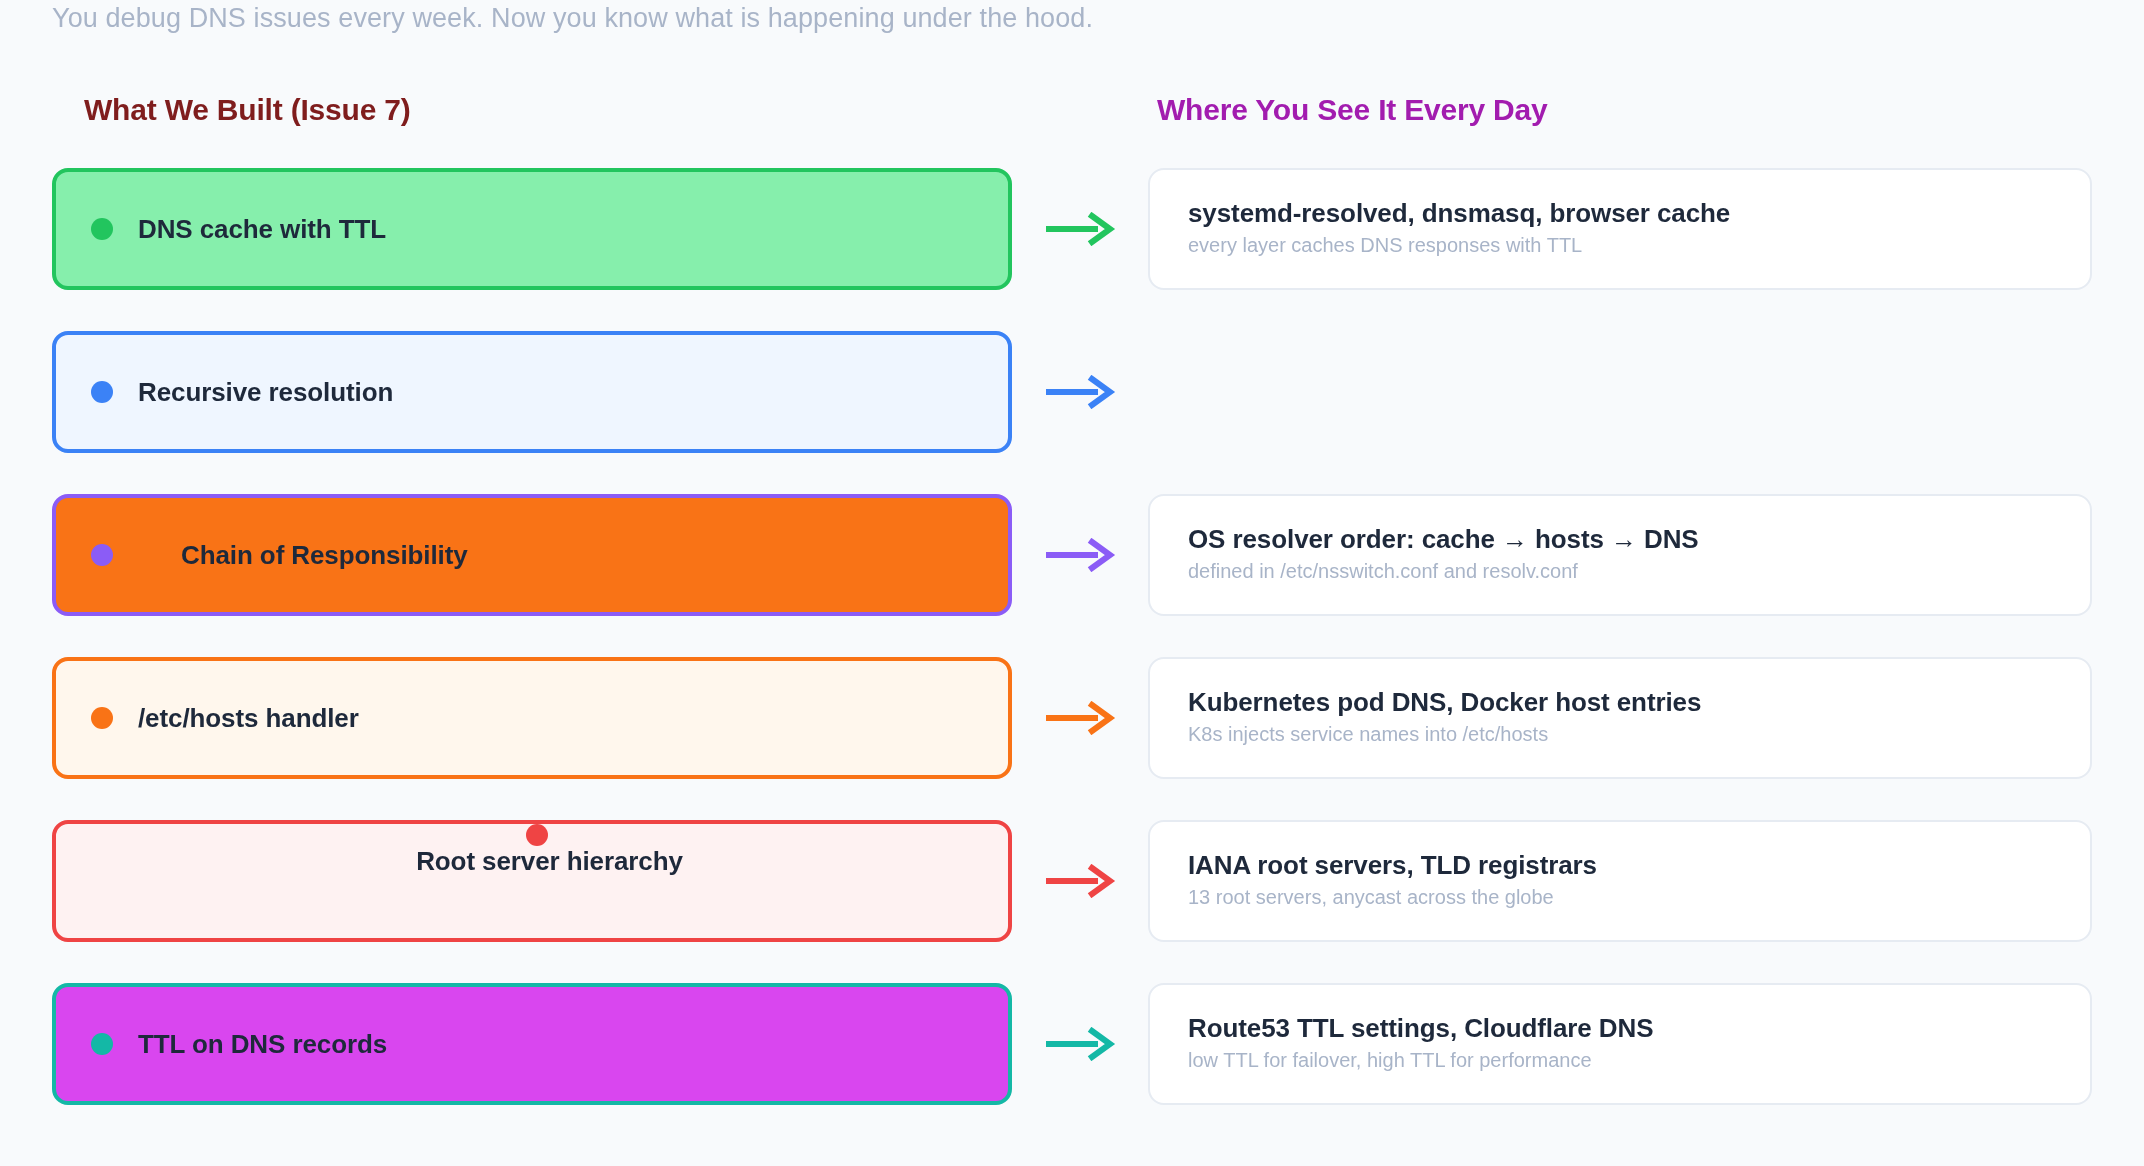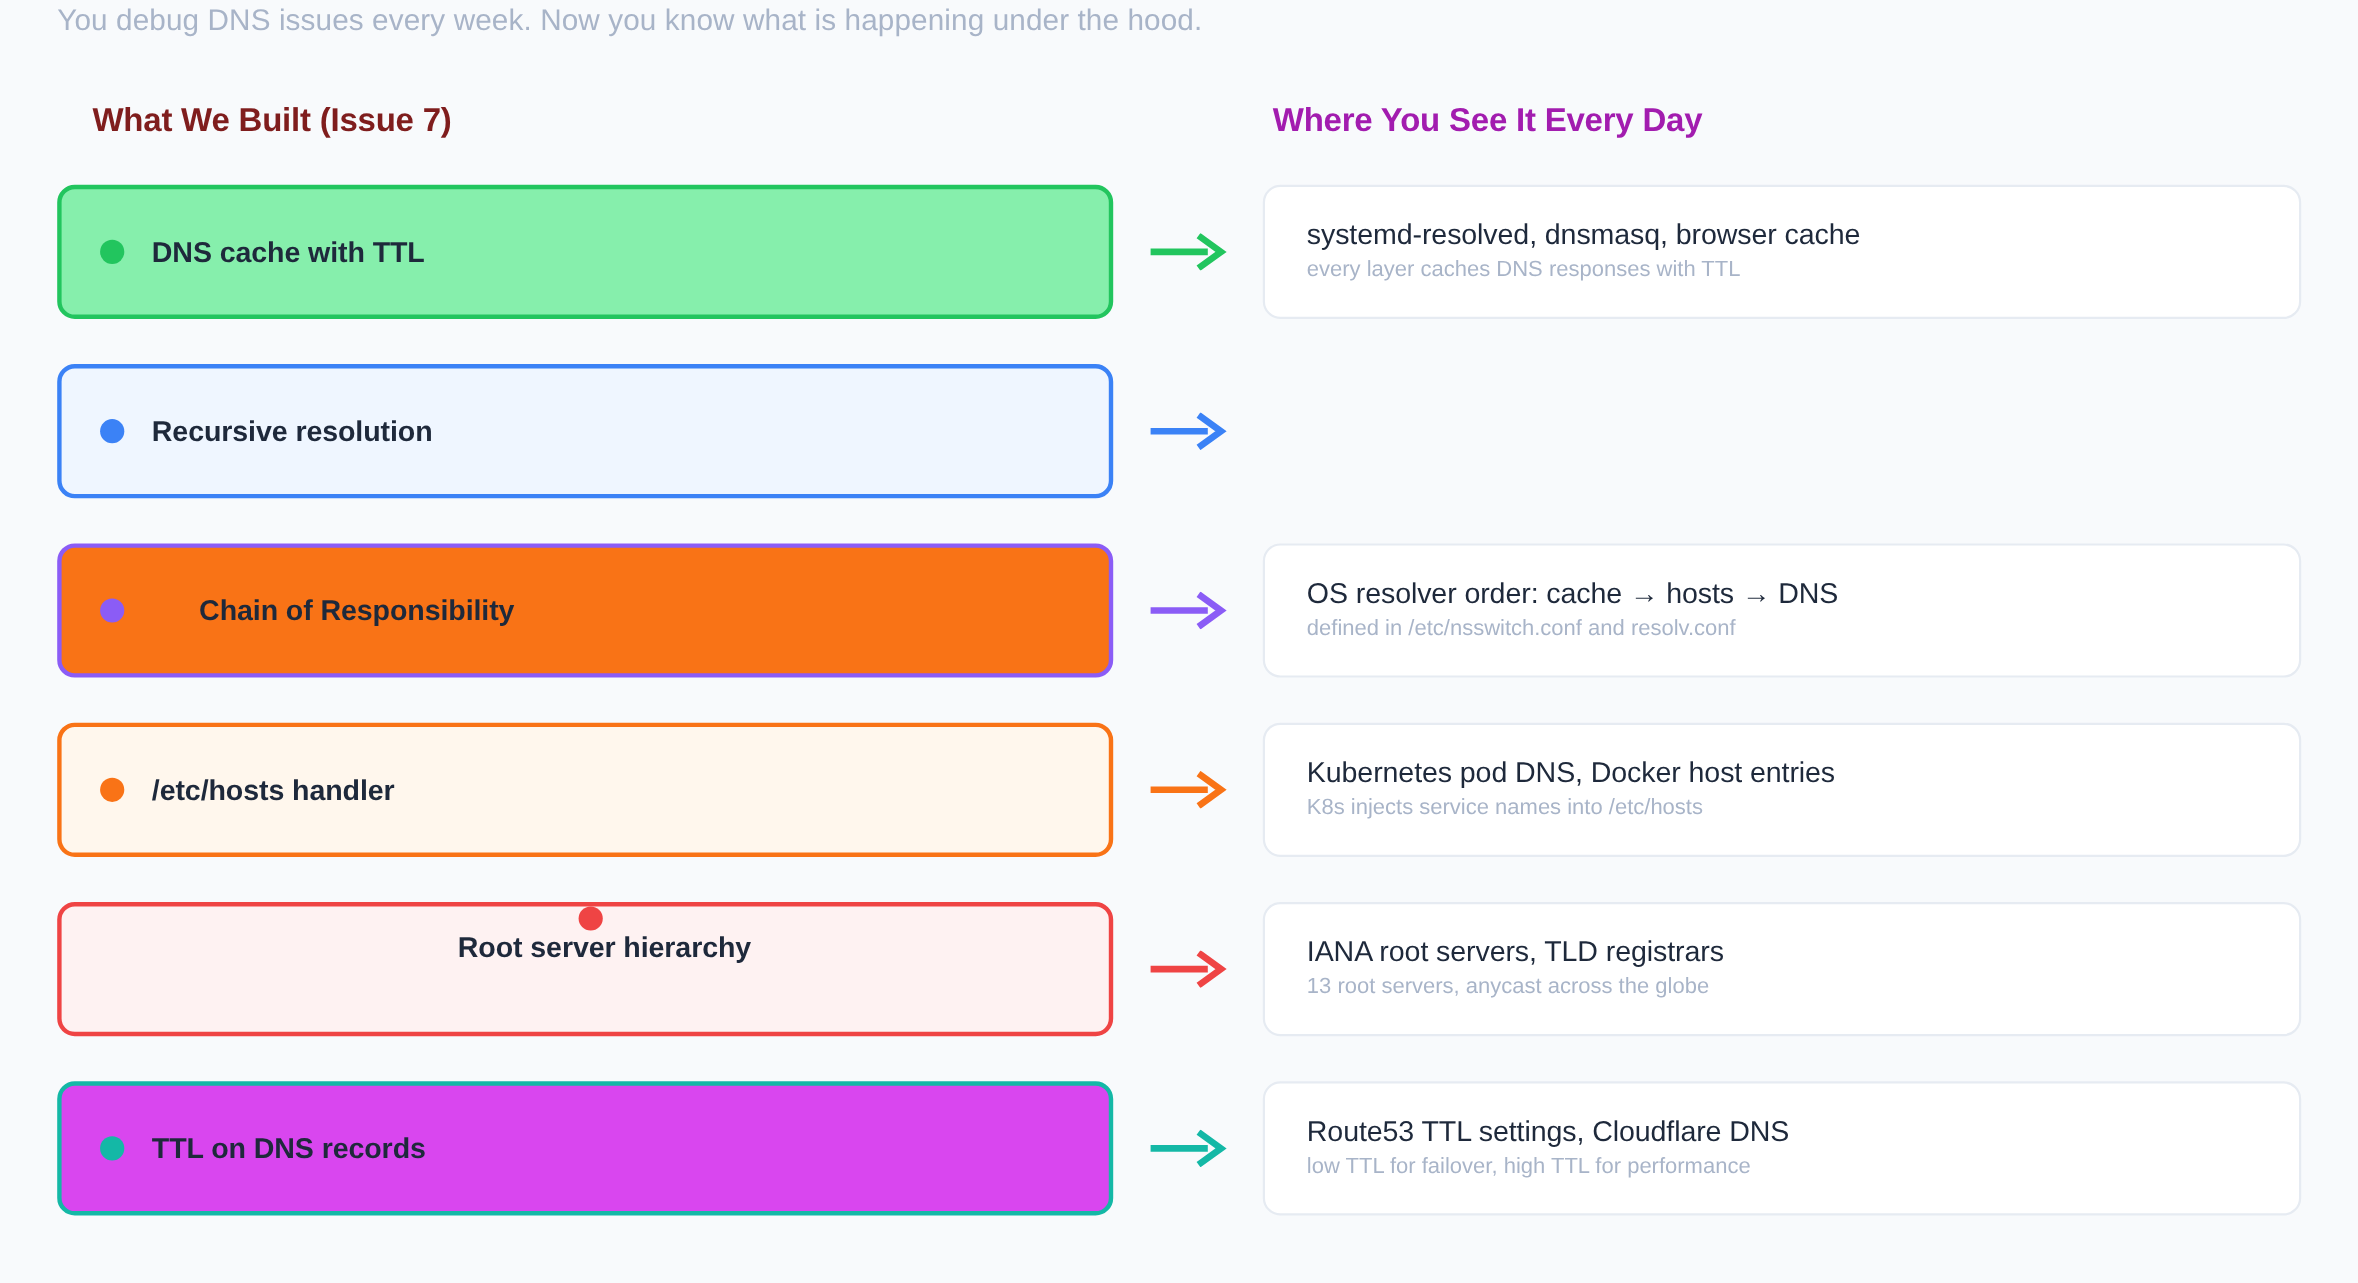--- a/index.html
+++ b/index.html
@@ -111,7 +111,7 @@
   }
   .card-title {
     font-size: 26px;
-    font-weight: 400;
+    font-weight: 700;
     color: #1e293b;
     letter-spacing: -0.1px;
     line-height: 34px;

